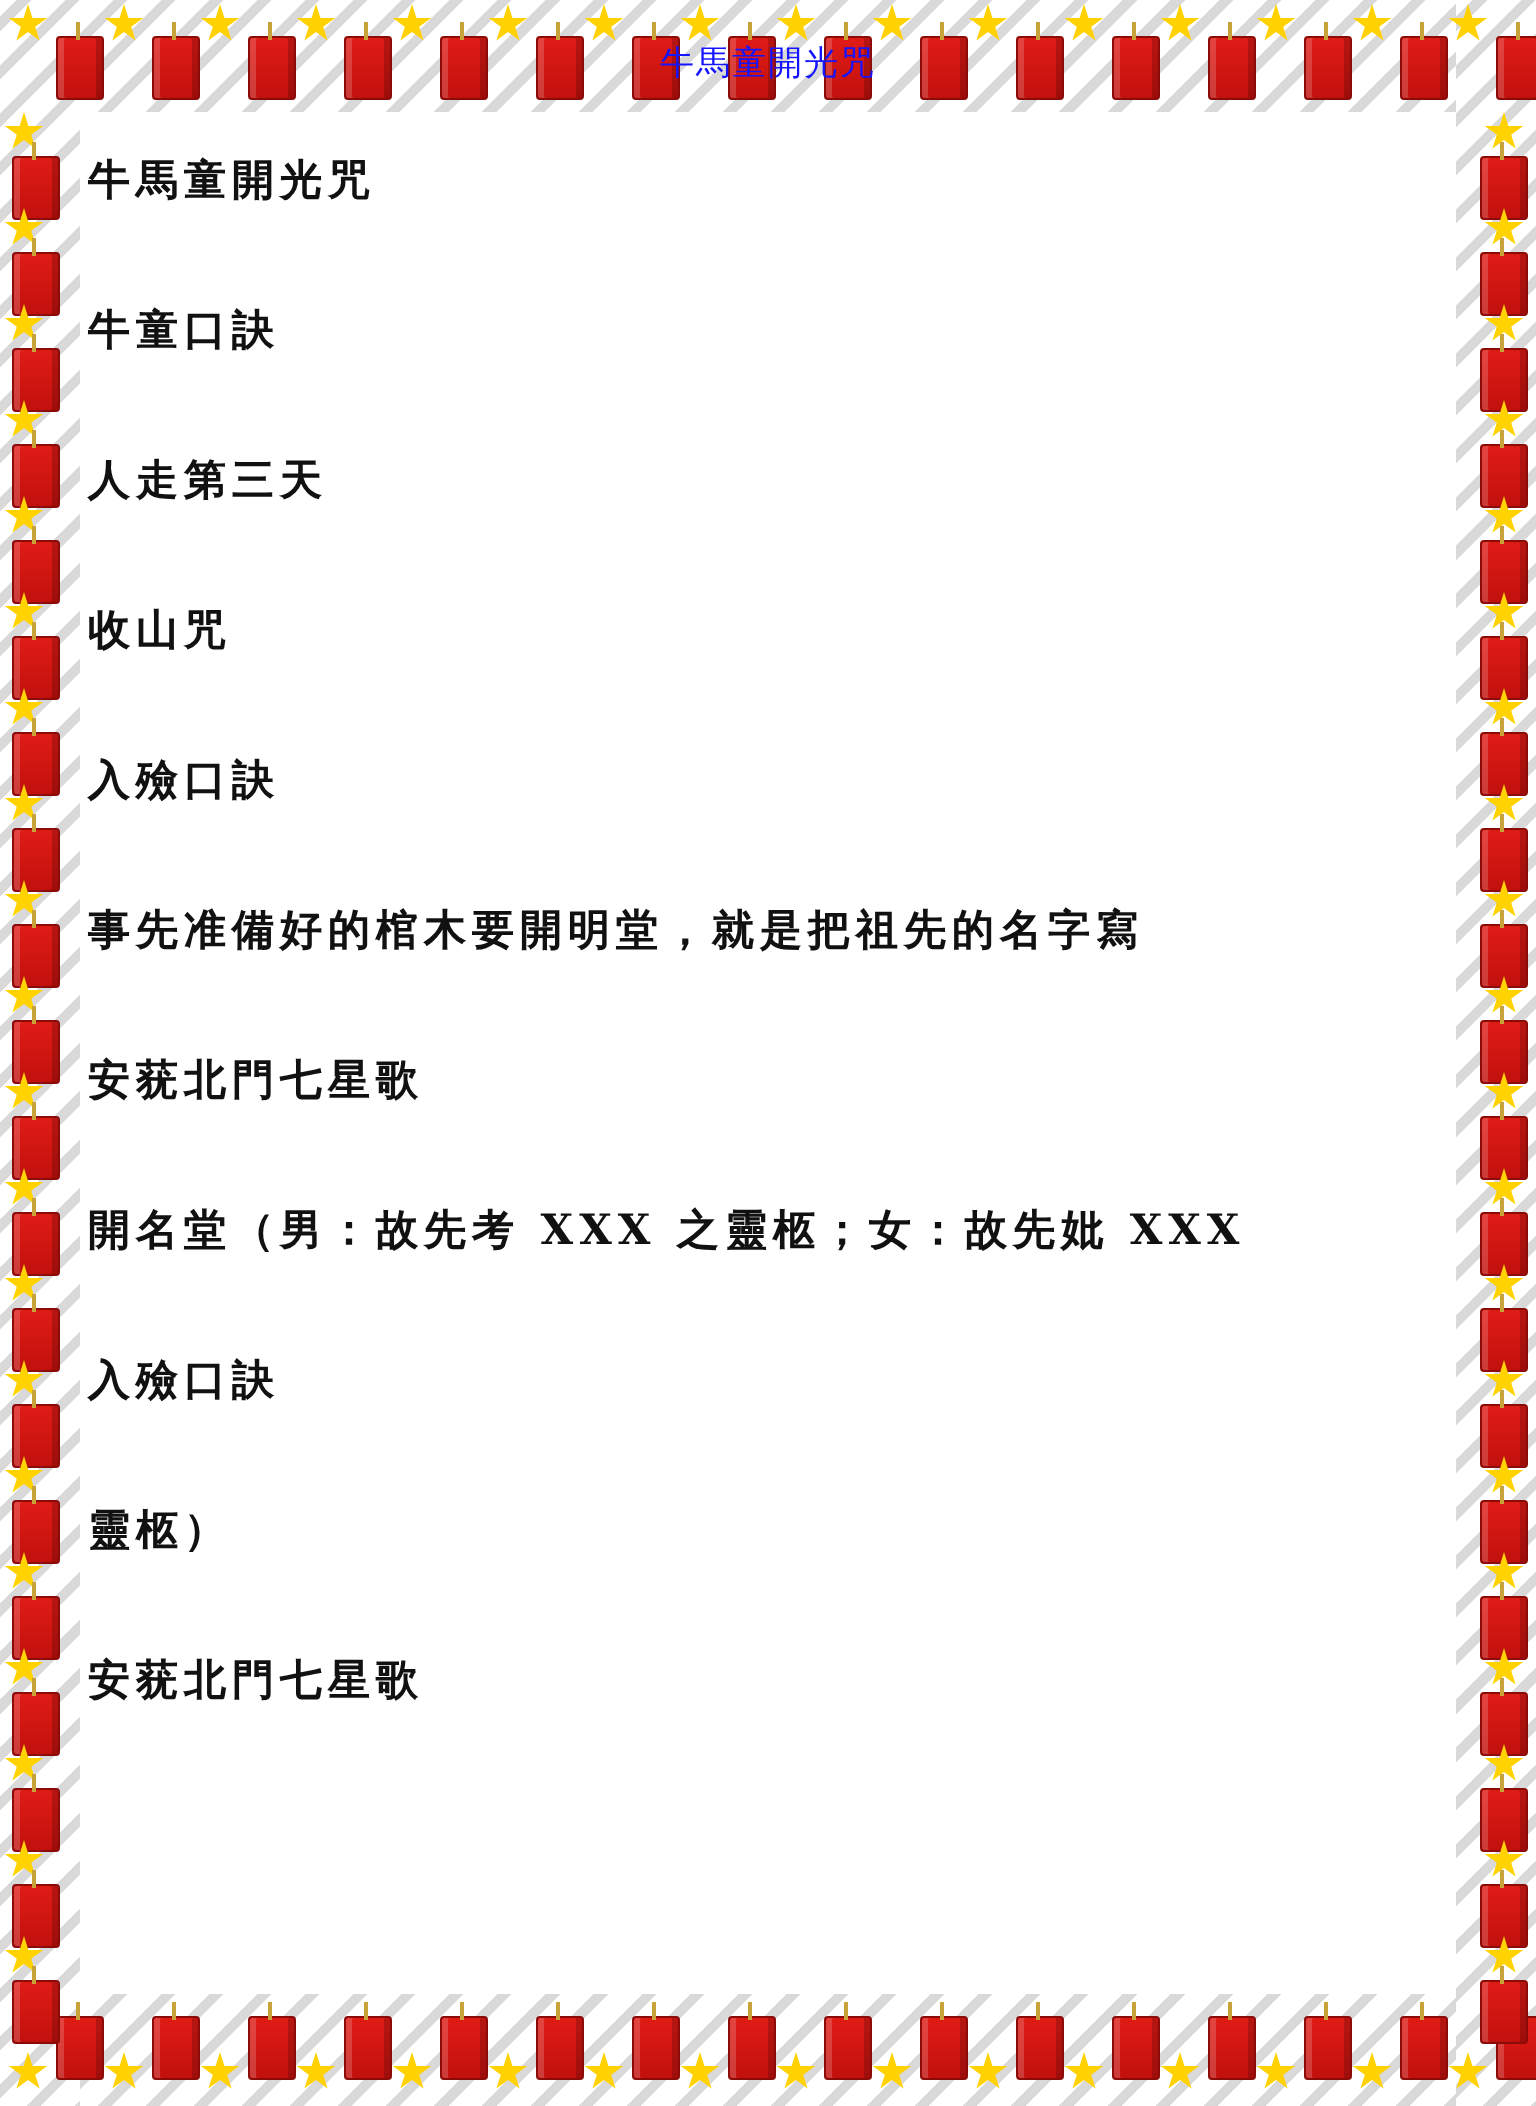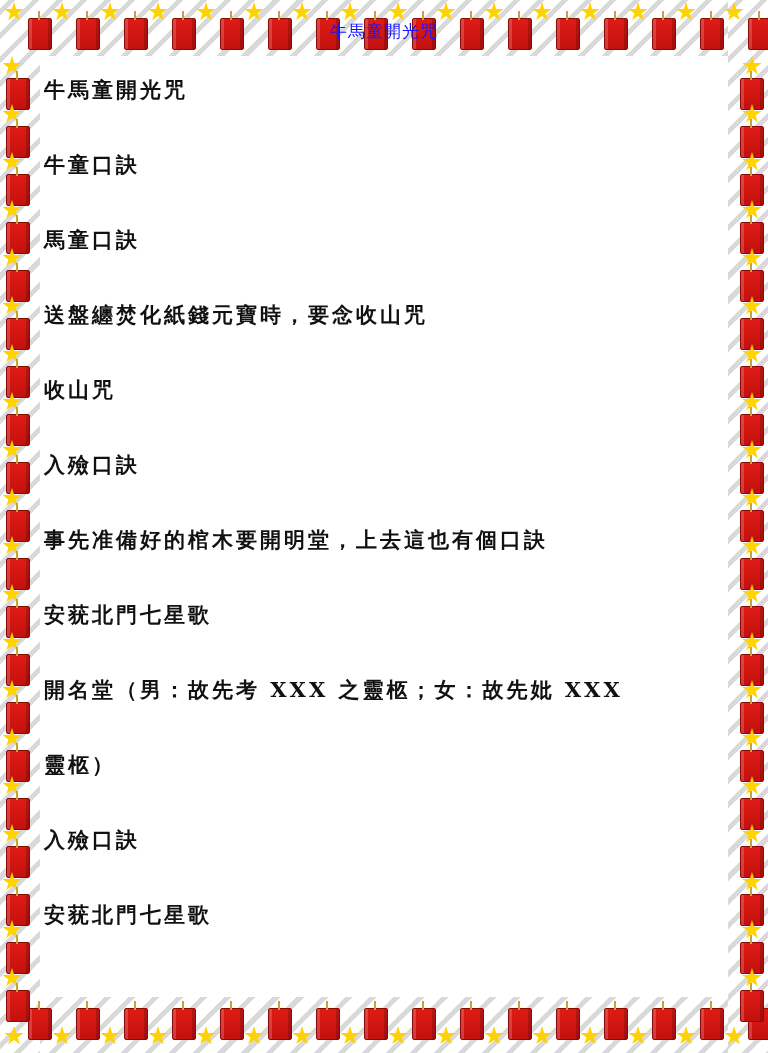--- a/index.html
+++ b/index.html
@@ -263,7 +263,7 @@
 <div class="doc-body" id="doc-body">
     <p class="para">牛馬童開光咒</p>
     <p class="para">牛童口訣</p>
-    <p class="para">馬童口訣</p>
+    <p class="para">人走第三天</p>
     <p class="para">送盤纏焚化紙錢元寶時，要念收山咒</p>
     <p class="para">收山咒</p>
     <p class="para">入殮口訣</p>

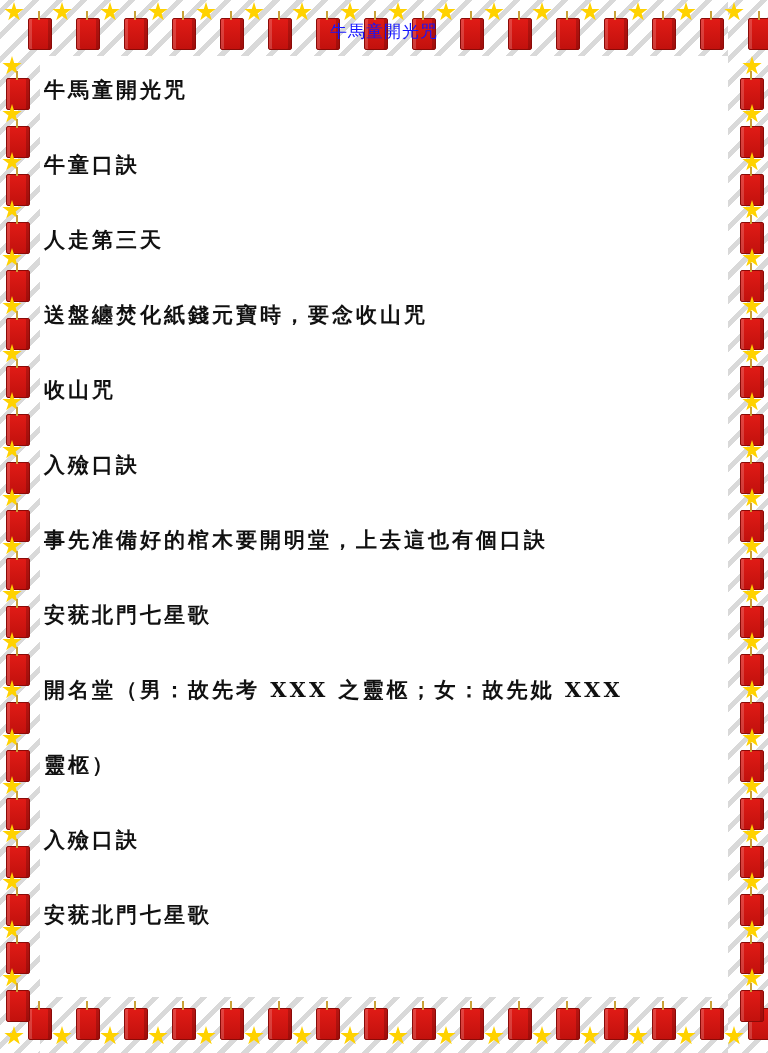--- a/index.html
+++ b/index.html
@@ -264,7 +264,6 @@
     <p class="para">牛馬童開光咒</p>
     <p class="para">牛童口訣</p>
     <p class="para">人走第三天</p>
-    <p class="para">送盤纏焚化紙錢元寶時，要念收山咒</p>
     <p class="para">收山咒</p>
     <p class="para">入殮口訣</p>
     <p class="para">事先准備好的棺木要開明堂，上去這也有個口訣</p>

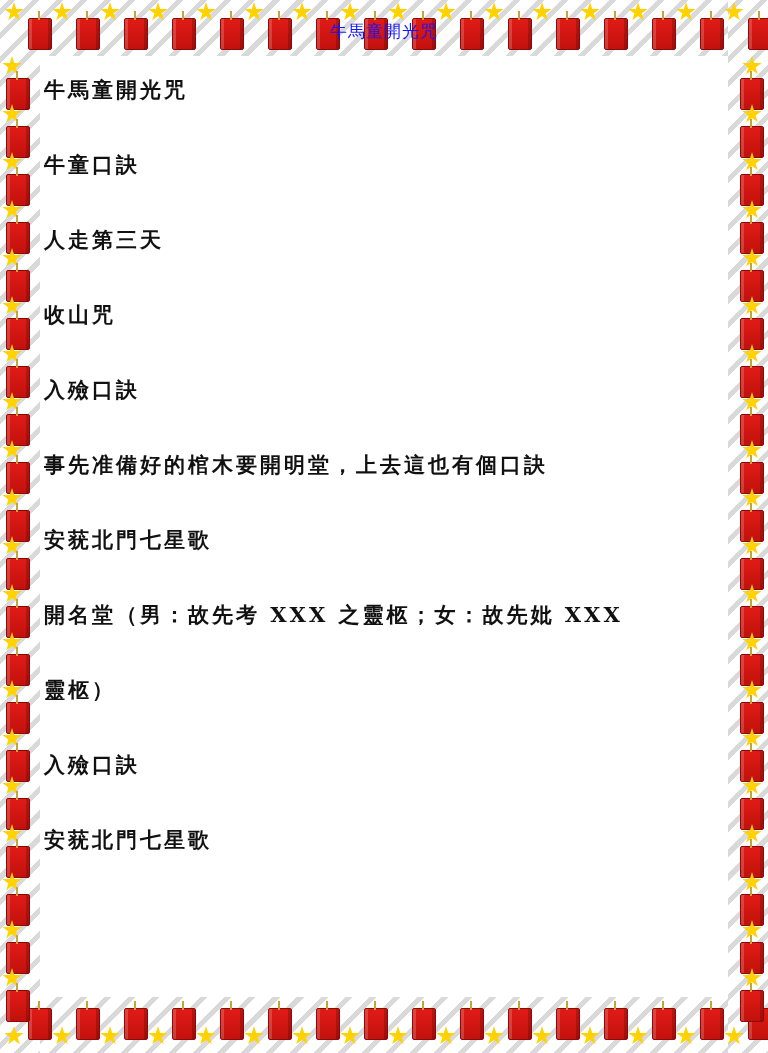--- a/index.html
+++ b/index.html
@@ -266,7 +266,7 @@
     <p class="para">人走第三天</p>
     <p class="para">收山咒</p>
     <p class="para">入殮口訣</p>
-    <p class="para">事先准備好的棺木要開明堂，上去這也有個口訣</p>
+    <p class="para">事先准備好的棺木要開明堂，就是把祖先的名字寫</p>
     <p class="para">安莸北門七星歌</p>
     <p class="para">開名堂（男：故先考 XXX 之靈柩；女：故先妣 XXX</p>
     <p class="para">靈柩）</p>

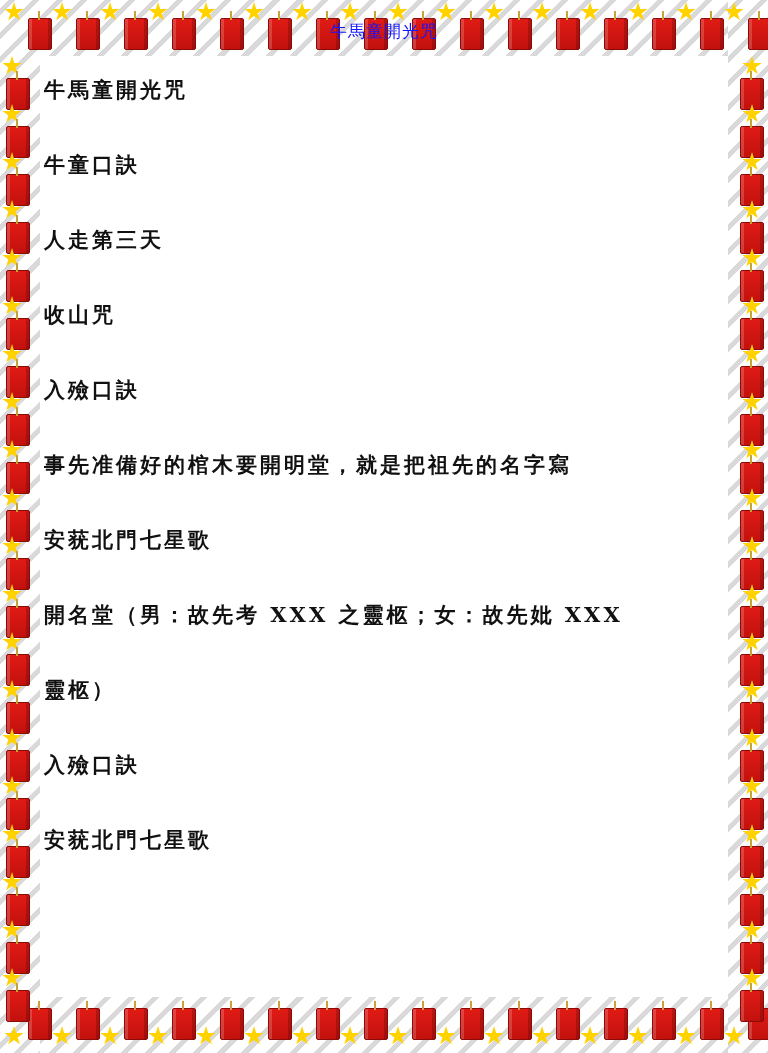--- a/index.html
+++ b/index.html
@@ -269,8 +269,8 @@
     <p class="para">事先准備好的棺木要開明堂，就是把祖先的名字寫</p>
     <p class="para">安莸北門七星歌</p>
     <p class="para">開名堂（男：故先考 XXX 之靈柩；女：故先妣 XXX</p>
+    <p class="para">入殮口訣</p>
     <p class="para">靈柩）</p>
-    <p class="para">入殮口訣</p>
     <p class="para">安莸北門七星歌</p>
   </div>
 

